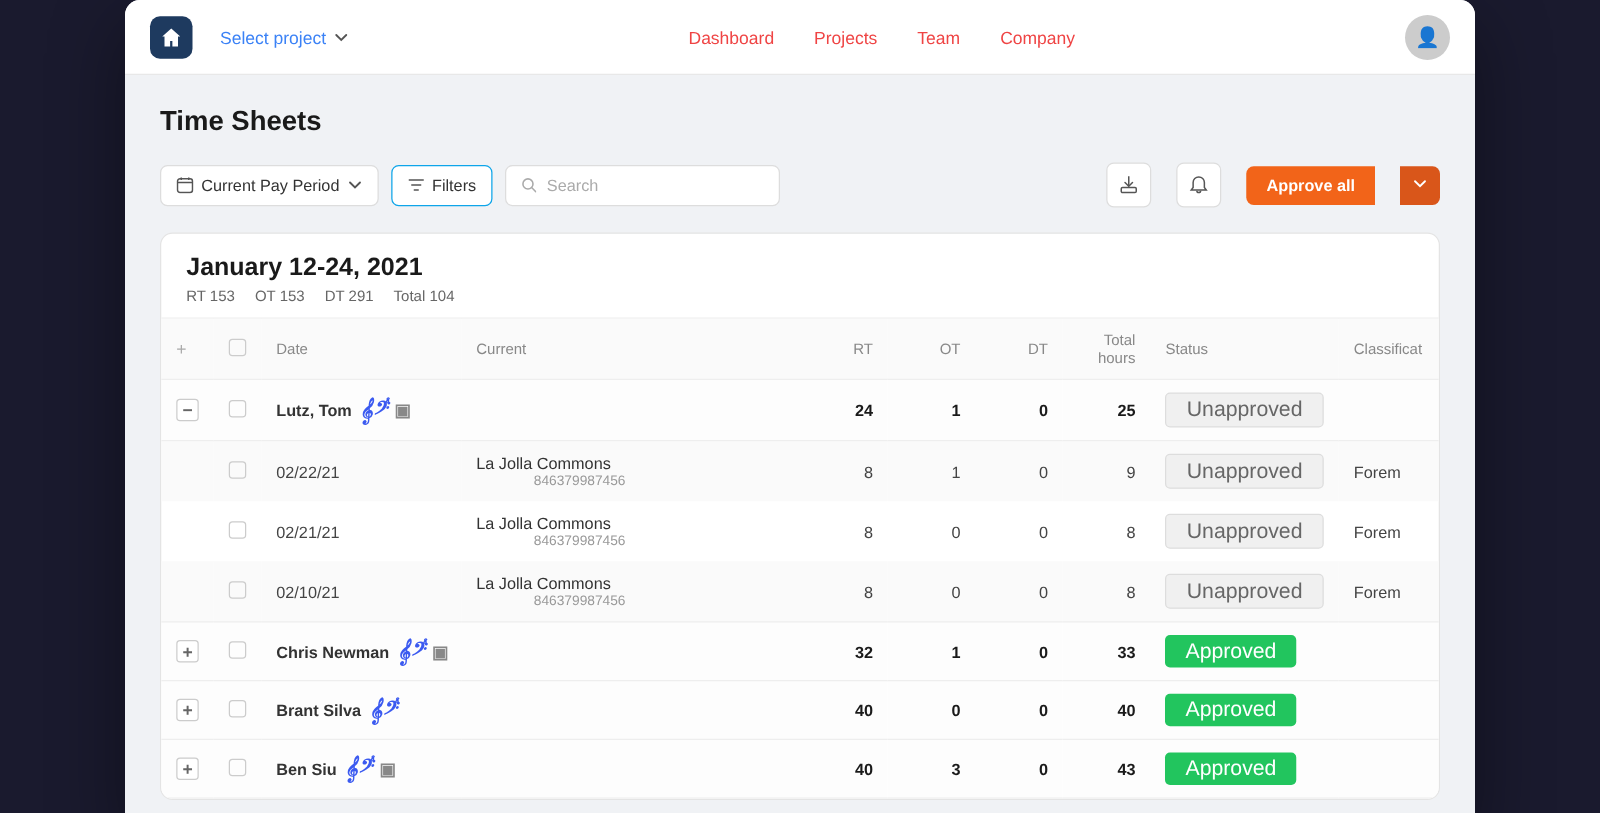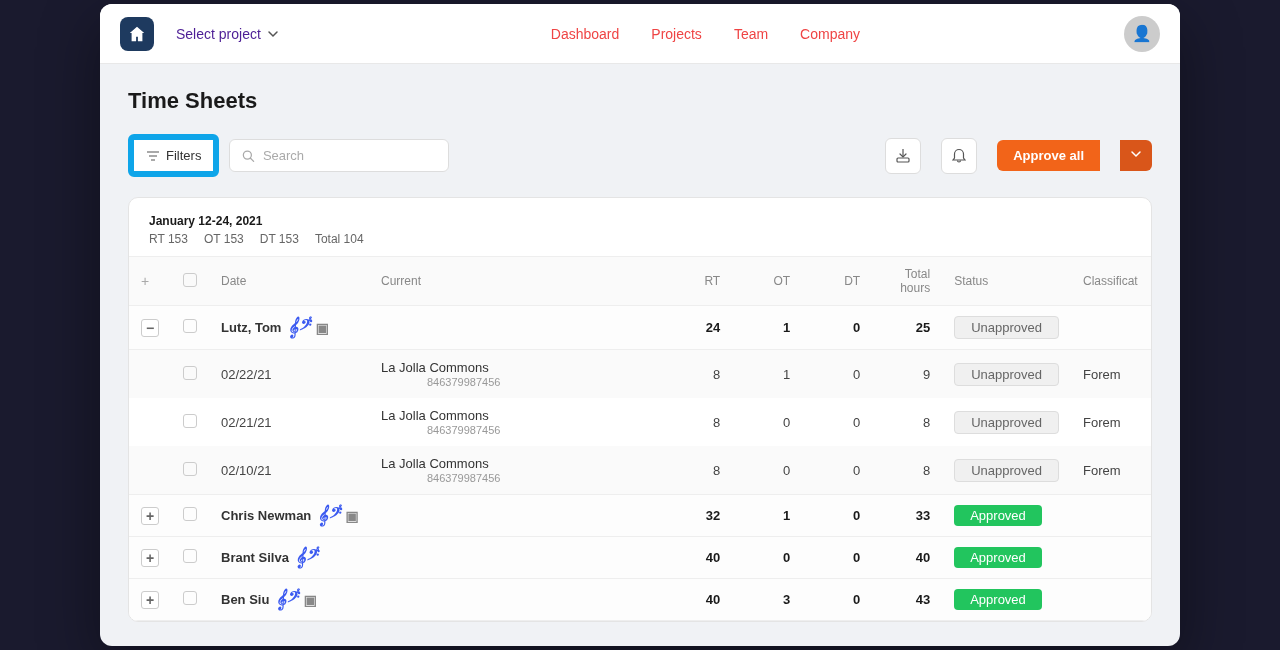--- a/index.html
+++ b/index.html
@@ -41,7 +41,7 @@
       display: flex; align-items: center; gap: 6px;
       margin-left: 14px;
       font-size: 14px;
-      color: #4c1d95;
+      color: #3b82f6;
       cursor: pointer;
       padding: 6px 8px;
       border-radius: 6px;

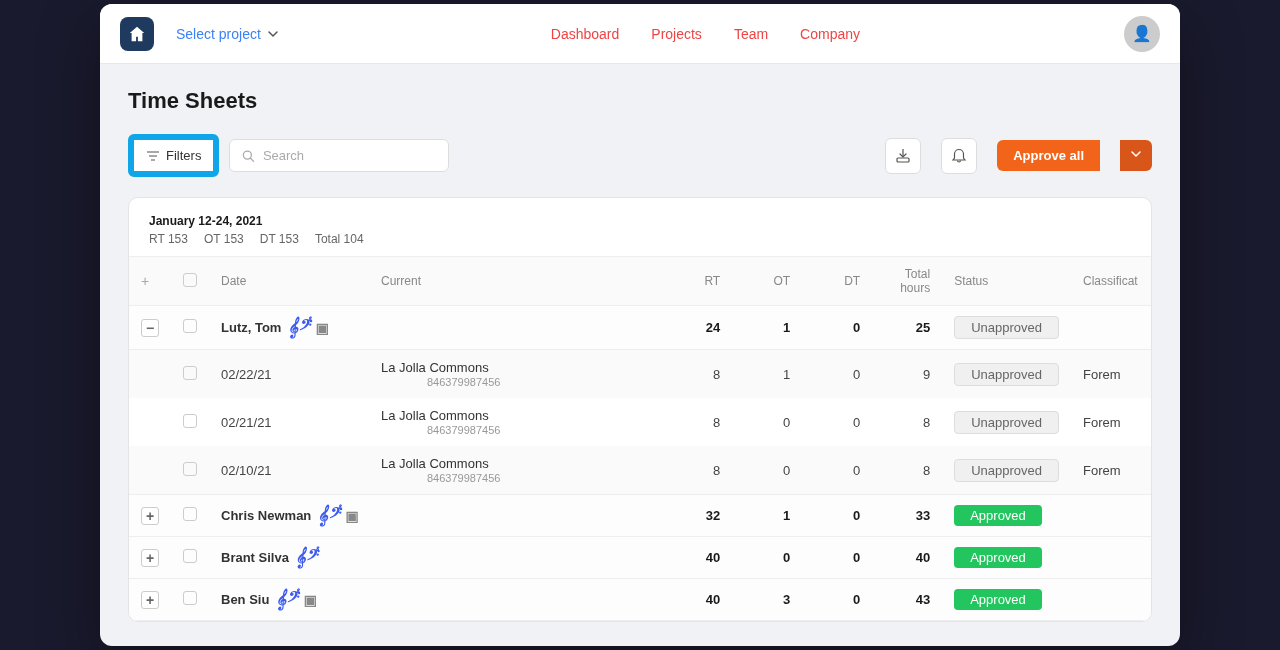--- a/index.html
+++ b/index.html
@@ -294,6 +294,18 @@
     <div class="page-title">Time Sheets</div>
 
     <div class="toolbar">
+      <button class="btn-period">
+        <svg width="14" height="14" viewBox="0 0 14 14">
+          <rect x="1" y="2" width="12" height="11" rx="2" stroke="#555" stroke-width="1.2" fill="none"></rect>
+          <line x1="1" y1="5" x2="13" y2="5" stroke="#555" stroke-width="1.2"></line>
+          <line x1="4" y1="1" x2="4" y2="3" stroke="#555" stroke-width="1.2"></line>
+          <line x1="10" y1="1" x2="10" y2="3" stroke="#555" stroke-width="1.2"></line>
+        </svg>
+        <span>Current Pay Period</span>
+        <svg width="12" height="12" viewBox="0 0 12 12">
+            <path d="M2 4l4 4 4-4" stroke="#555" stroke-width="1.5" fill="none" stroke-linecap="round"></path>
+          </svg>
+      </button>
       <button class="btn-filters">
         <svg width="14" height="14" viewBox="0 0 14 14">
           <line x1="1" y1="3" x2="13" y2="3" stroke="#555" stroke-width="1.2"></line>

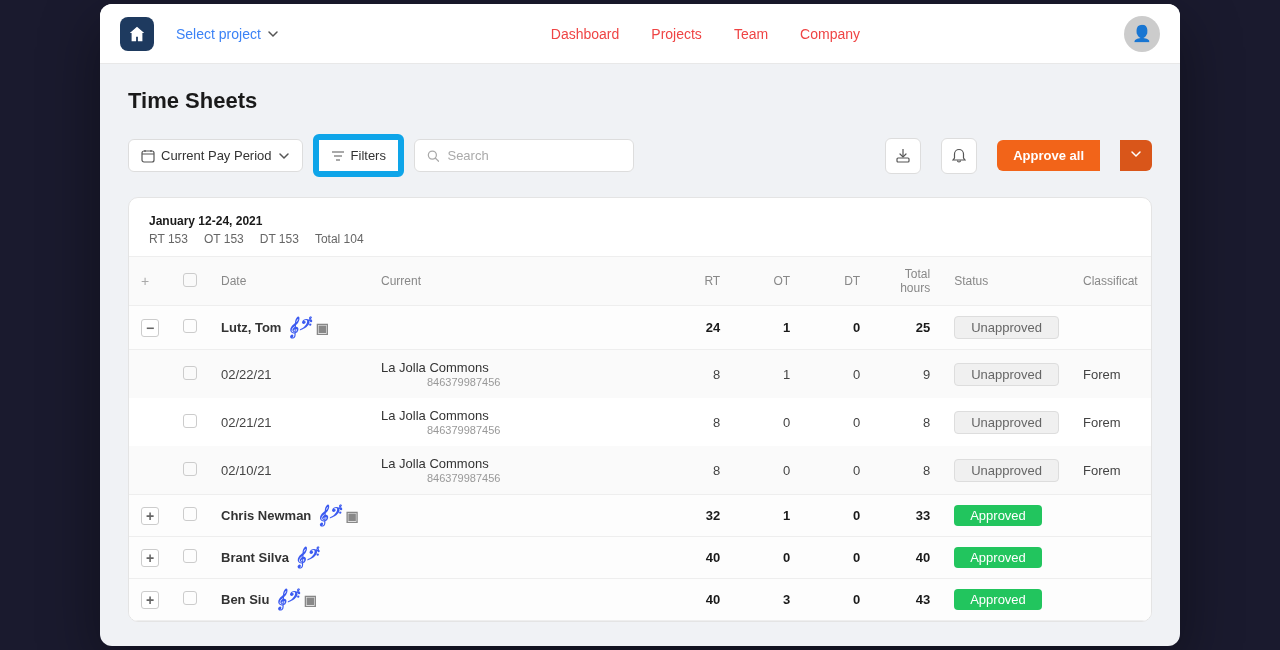--- a/index.html
+++ b/index.html
@@ -95,7 +95,7 @@
     .btn-filters {
       display: flex; align-items: center; gap: 6px;
       background: #fff;
-      border: 6px solid #0ea5e9;
+      border: 1px solid #0ea5e9;
       border-radius: 6px;
       padding: 8px 12px;
       font-size: 13px;

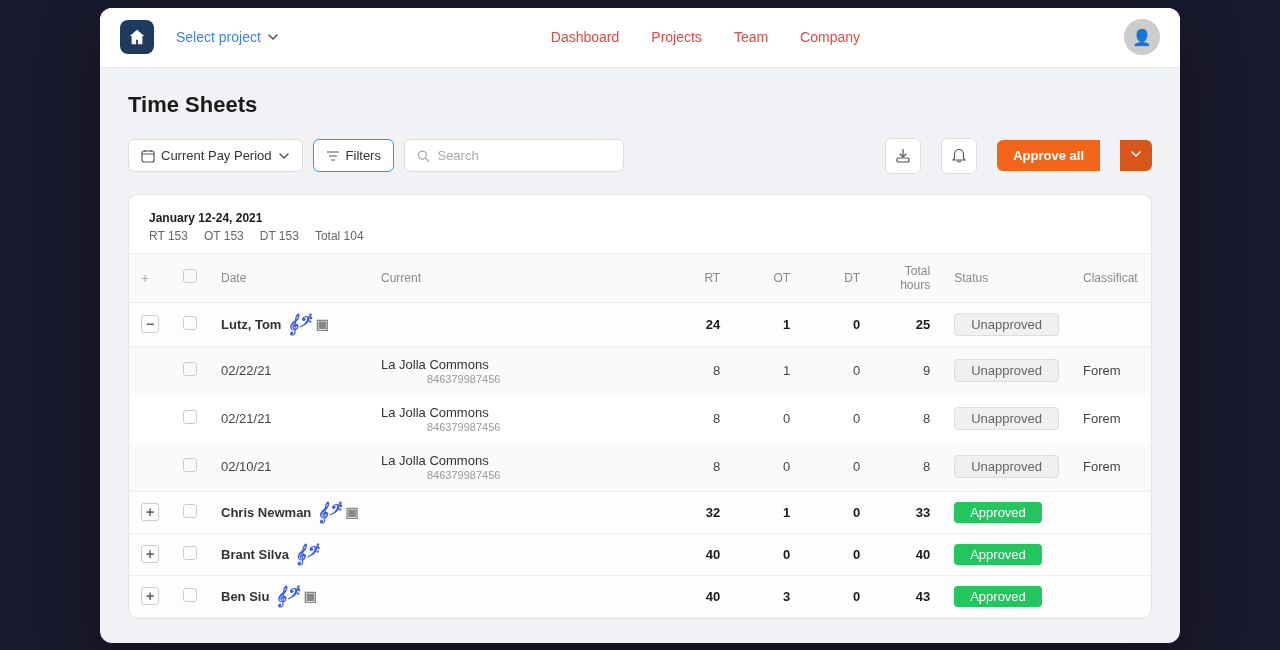--- a/index.html
+++ b/index.html
@@ -164,7 +164,7 @@
       border-bottom: 1px solid #eee;
     }
     .period-title {
-      font-size: 12px;
+      font-size: 20px;
       font-weight: 600;
       color: #1a1a1a;
       margin-bottom: 4px;

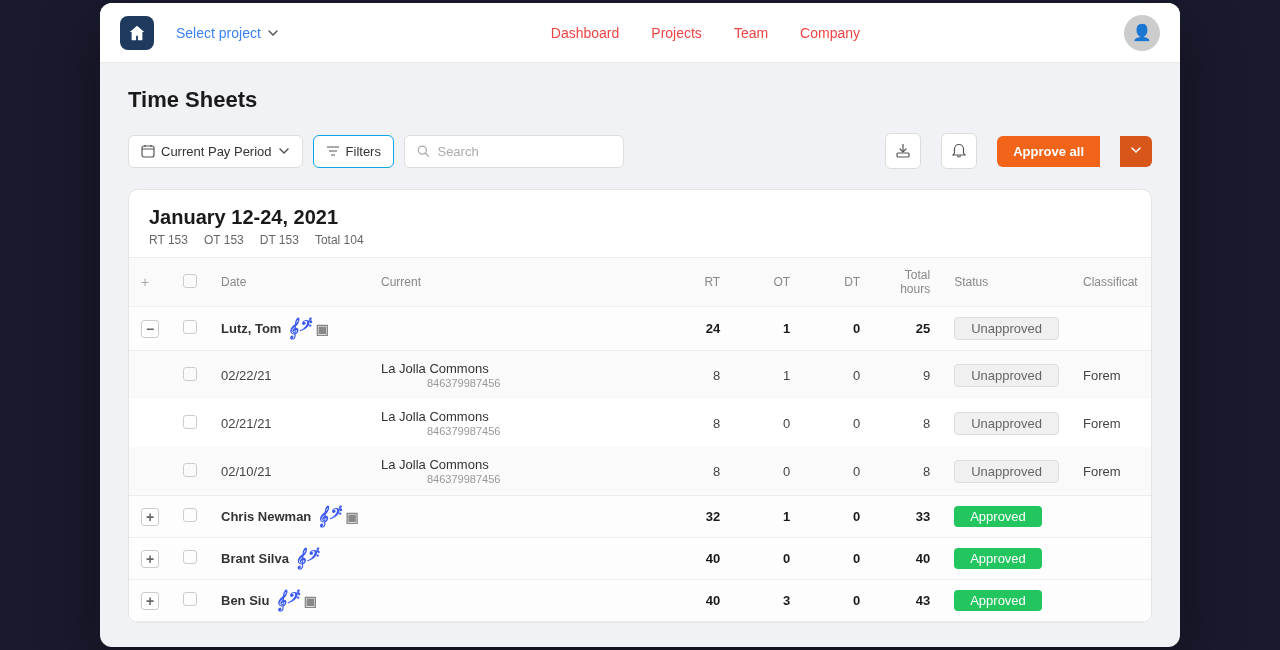--- a/index.html
+++ b/index.html
@@ -350,7 +350,7 @@
         <div class="period-stats">
           <span>RT 153</span>
           <span>OT 153</span>
-          <span>DT 153</span>
+          <span>DT 291</span>
           <span>Total 104</span>
         </div>
       </div>

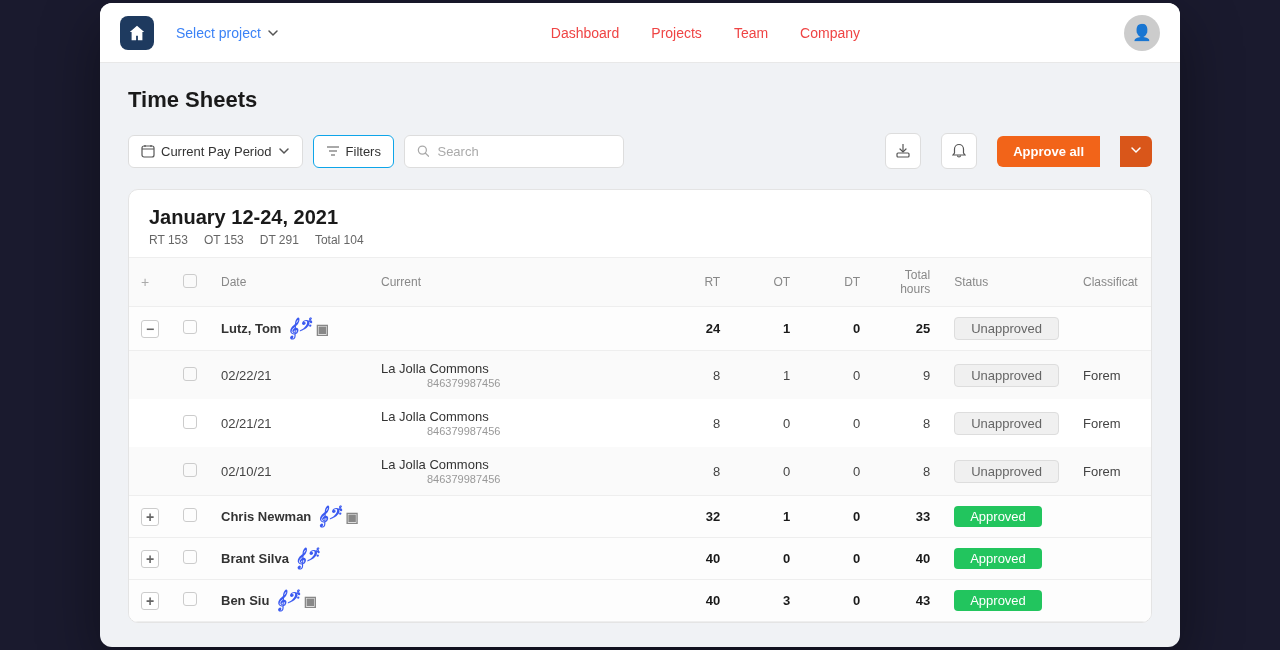--- a/index.html
+++ b/index.html
@@ -220,7 +220,7 @@
       display: inline-block;
       padding: 3px 16px;
       border-radius: 4px;
-      font-size: 13px;
+      font-size: 17px;
       font-weight: 500;
     }
     .badge-unapproved {

